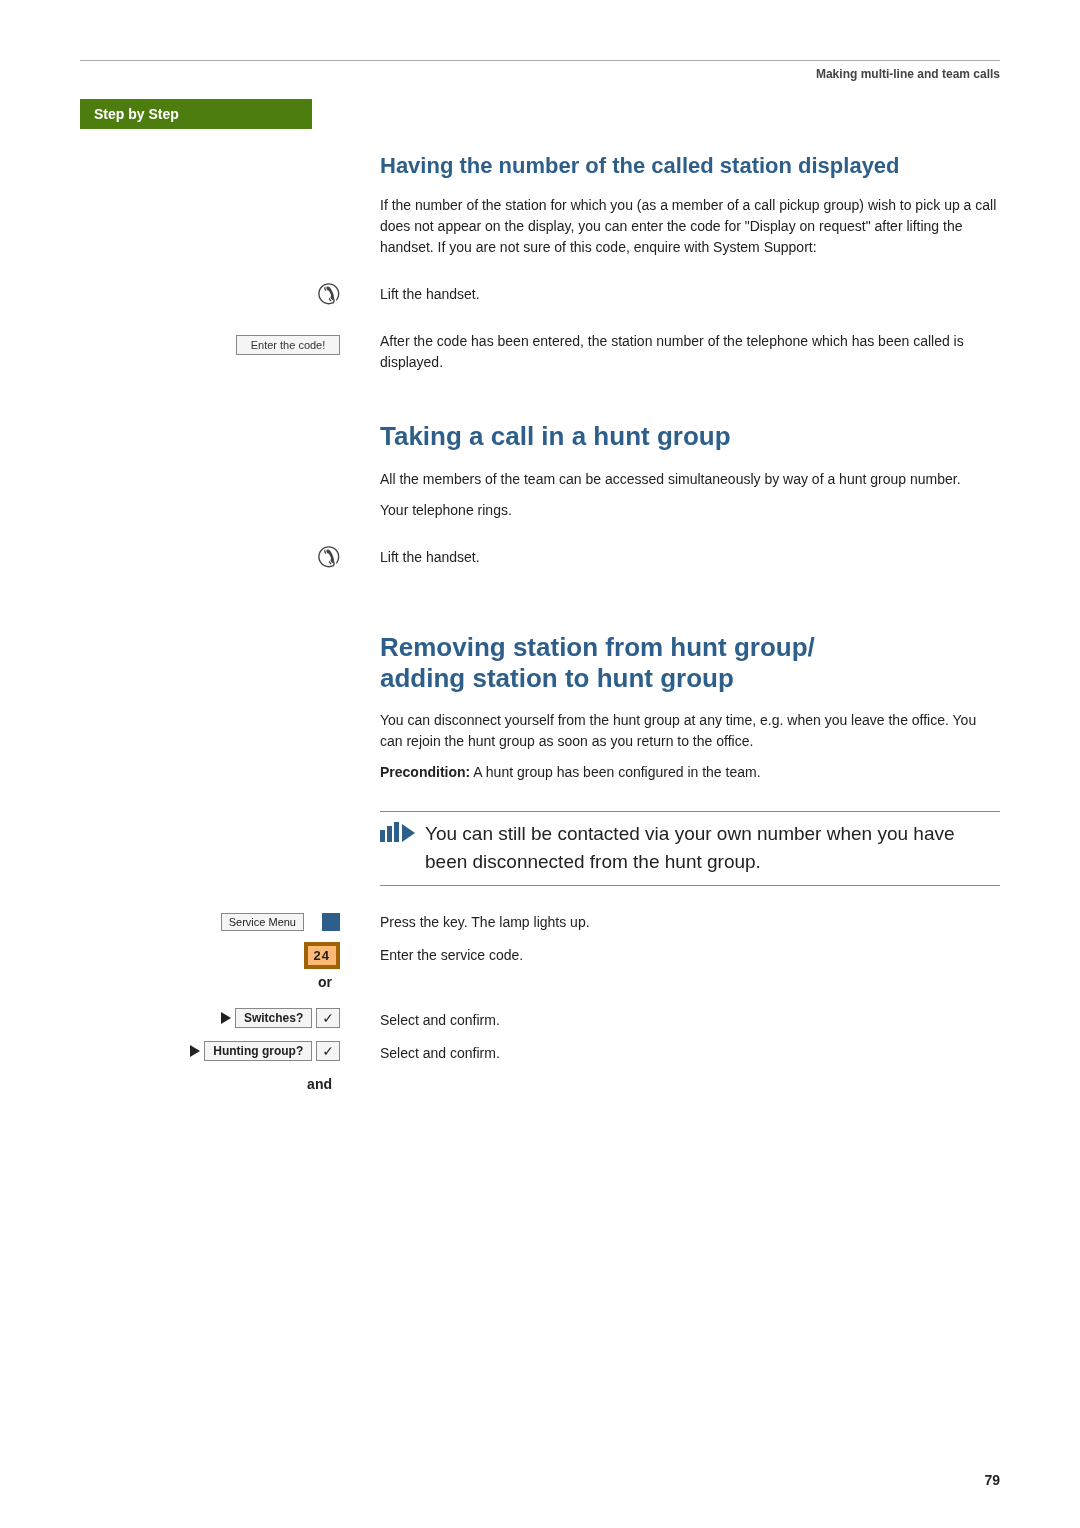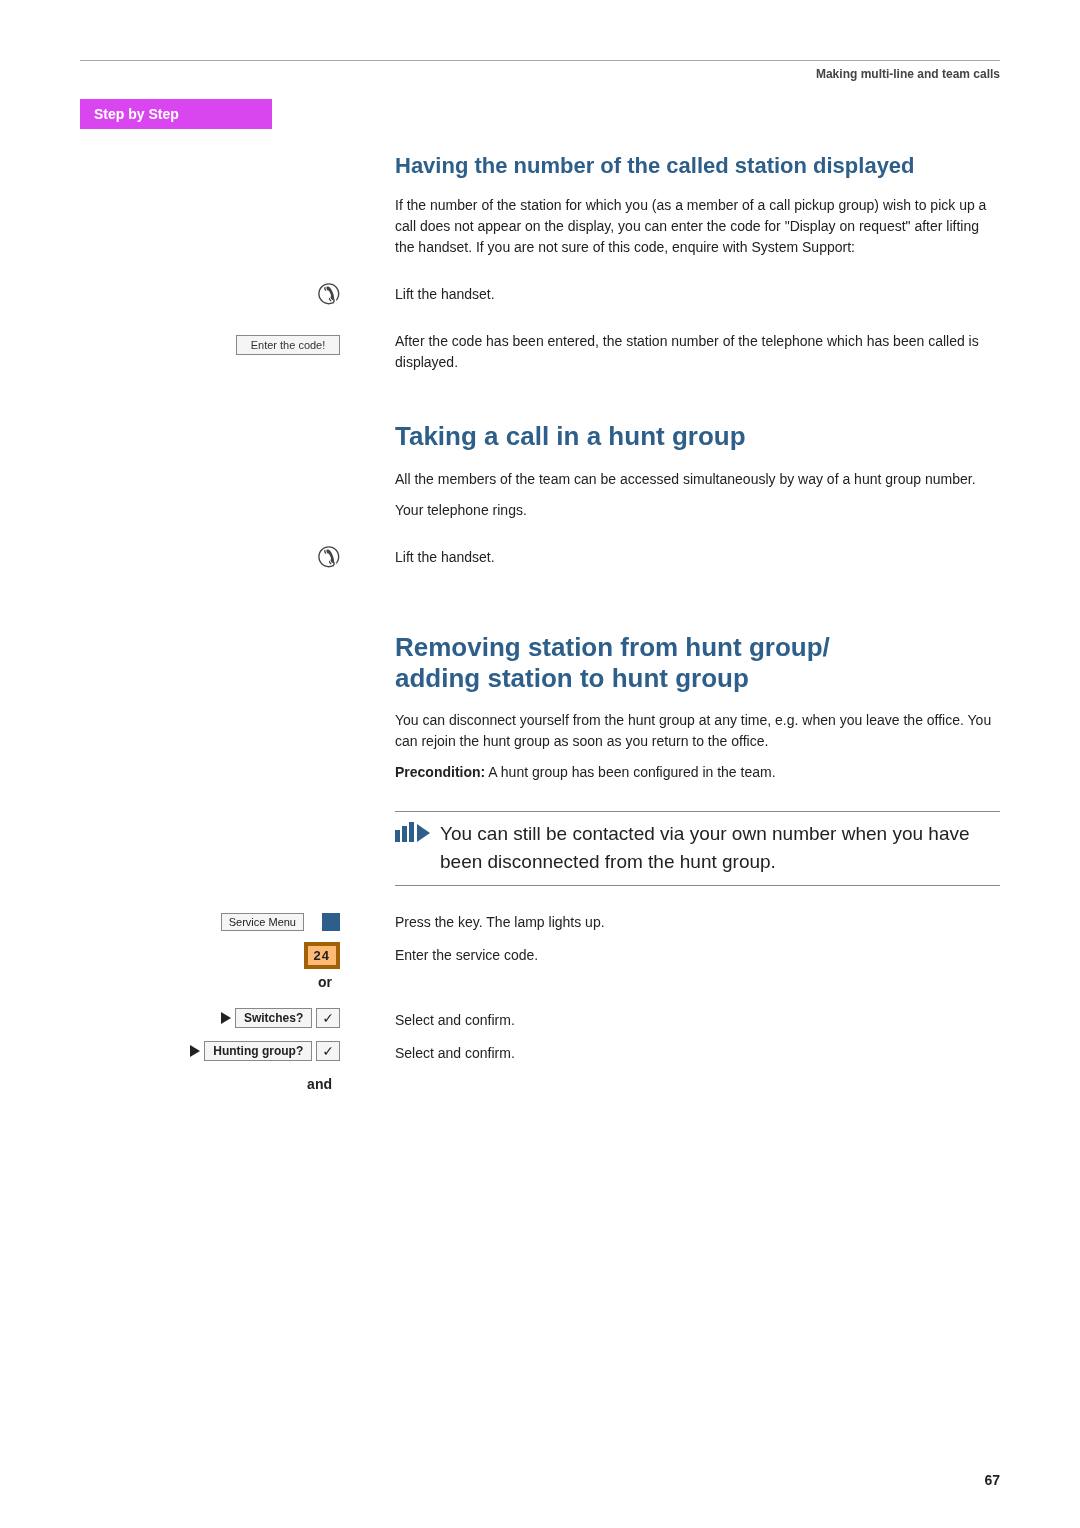--- a/index.html
+++ b/index.html
@@ -37,14 +37,14 @@
 
     
     .step-by-step-box {
-      background: #d946ef;
+      background: #4d7c0f;
       color: #fff;
       font-size: 14px;
       font-weight: bold;
       padding: 7px 14px;
       margin-bottom: 0;
       display: inline-block;
-      width: 192px;
+      width: 232px;
     }
 
     .handset-icon {

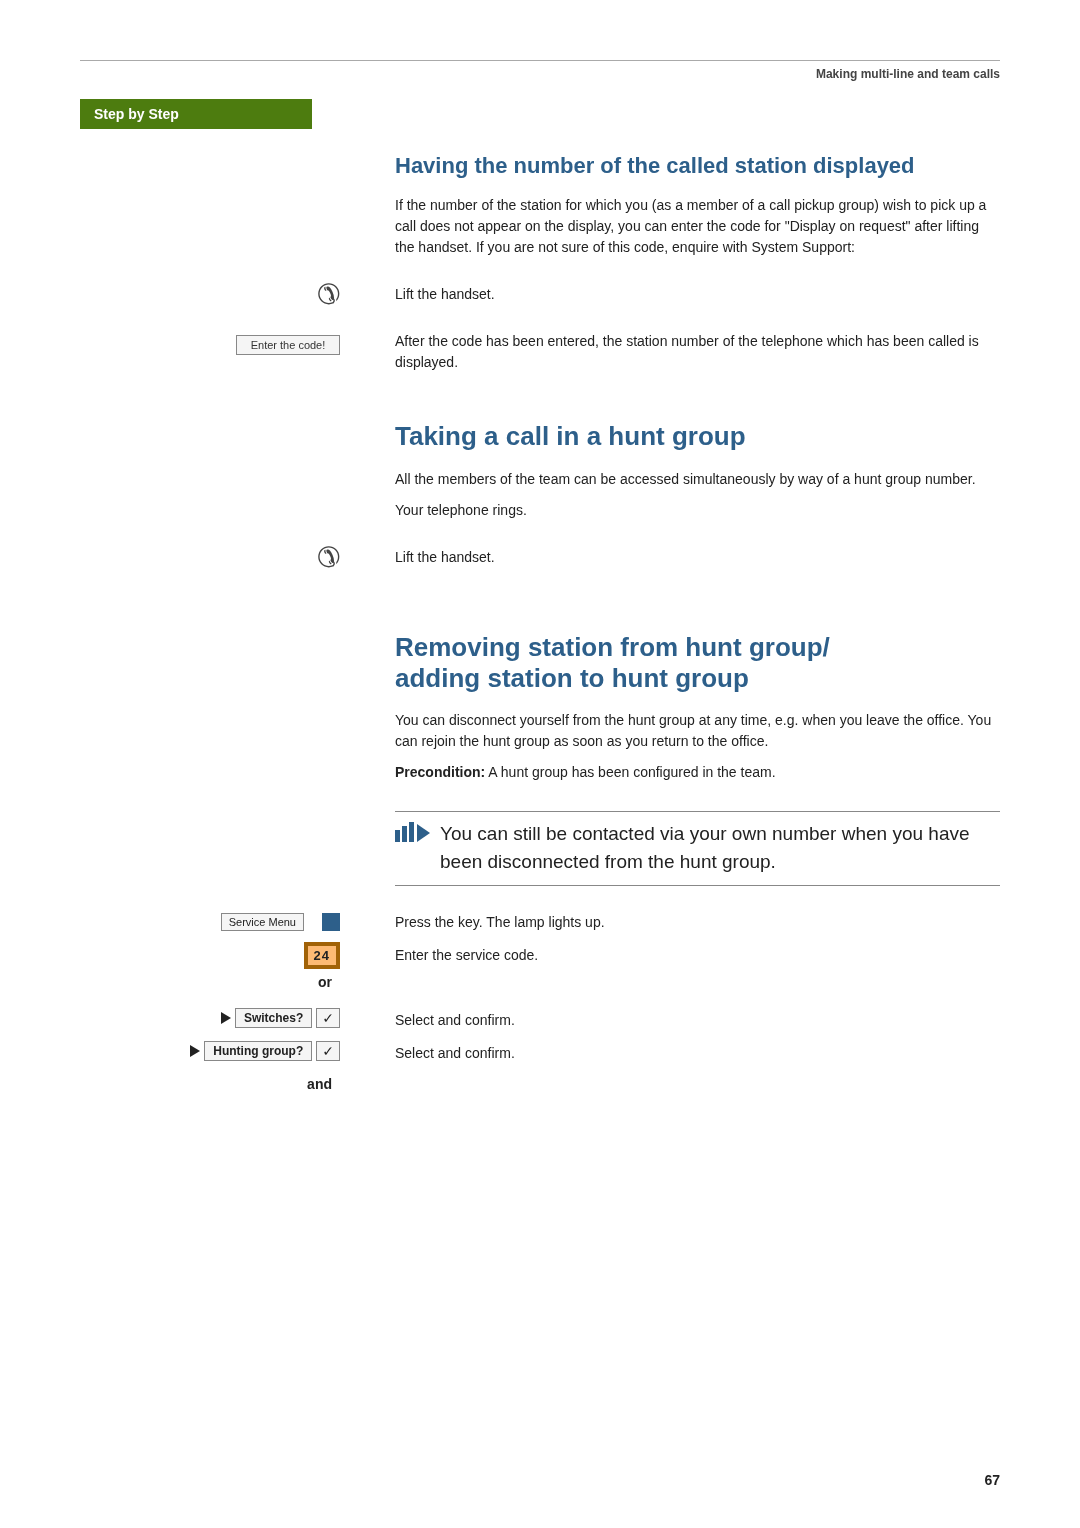--- a/index.html
+++ b/index.html
@@ -252,7 +252,6 @@
     .section-block {
       display: flex;
       flex-direction: row;
-      gap: 15px;
     }
 
     .left-actions {

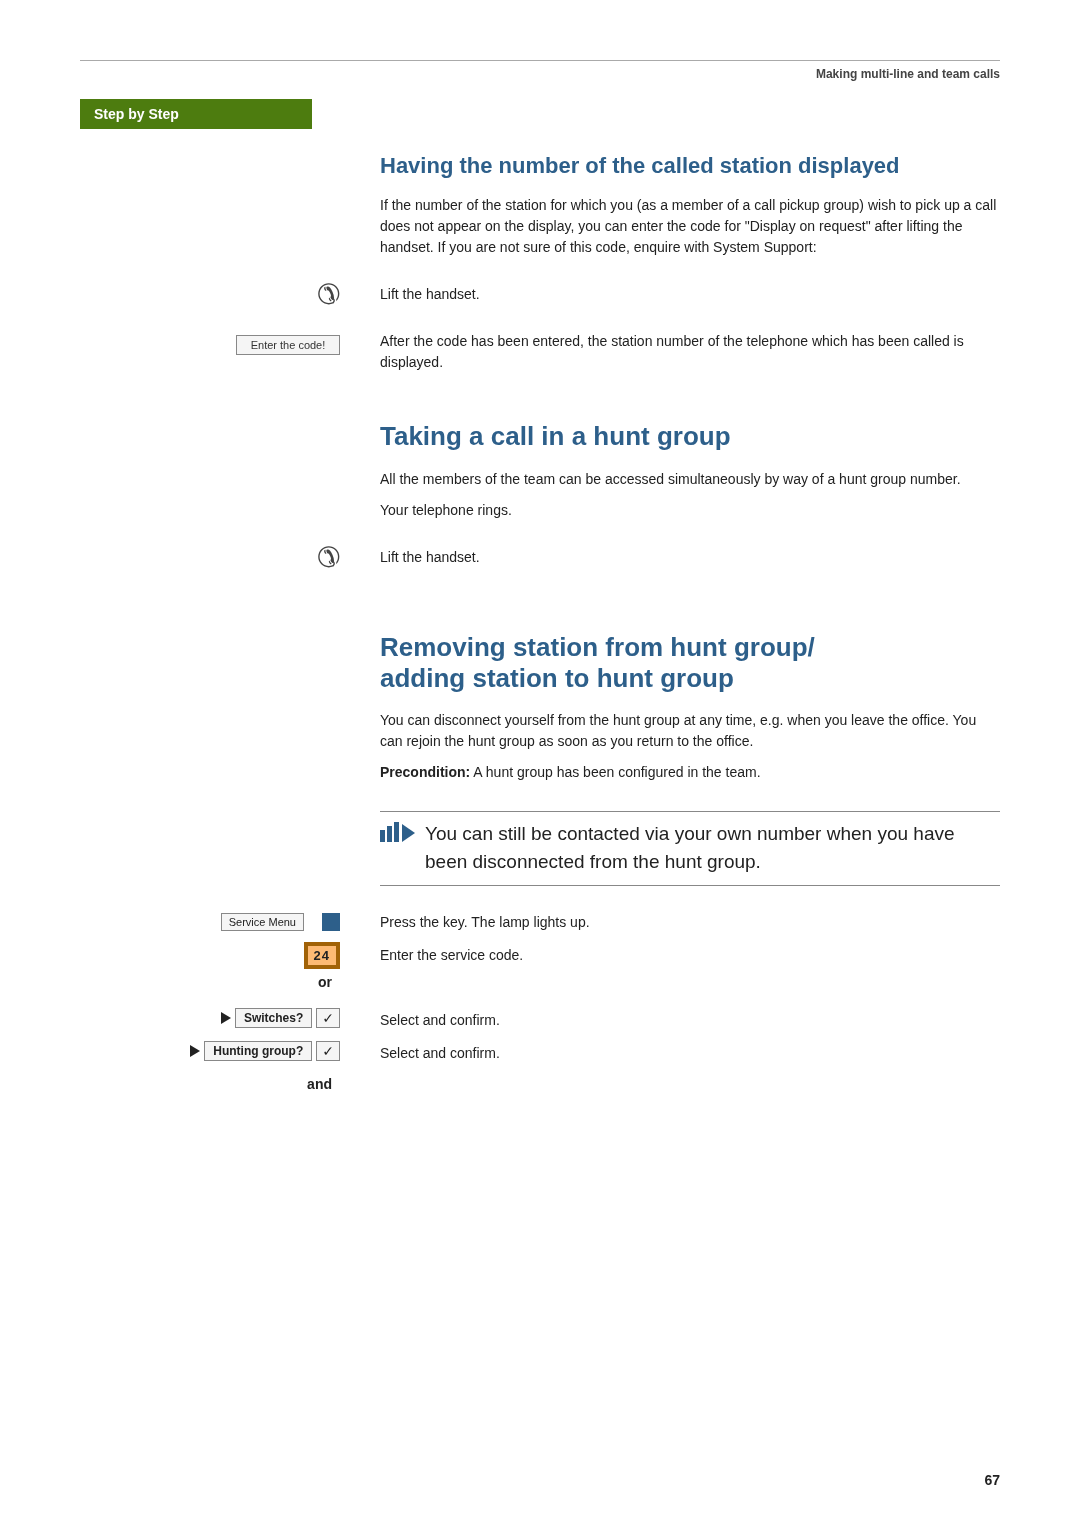--- a/index.html
+++ b/index.html
@@ -441,7 +441,7 @@
     <div class="right-instructions"></div>
   </div>
 
-  <div class="page-number">67</div>
+  <div class="page-number">79</div>
 </div>
 
 </body></html>

